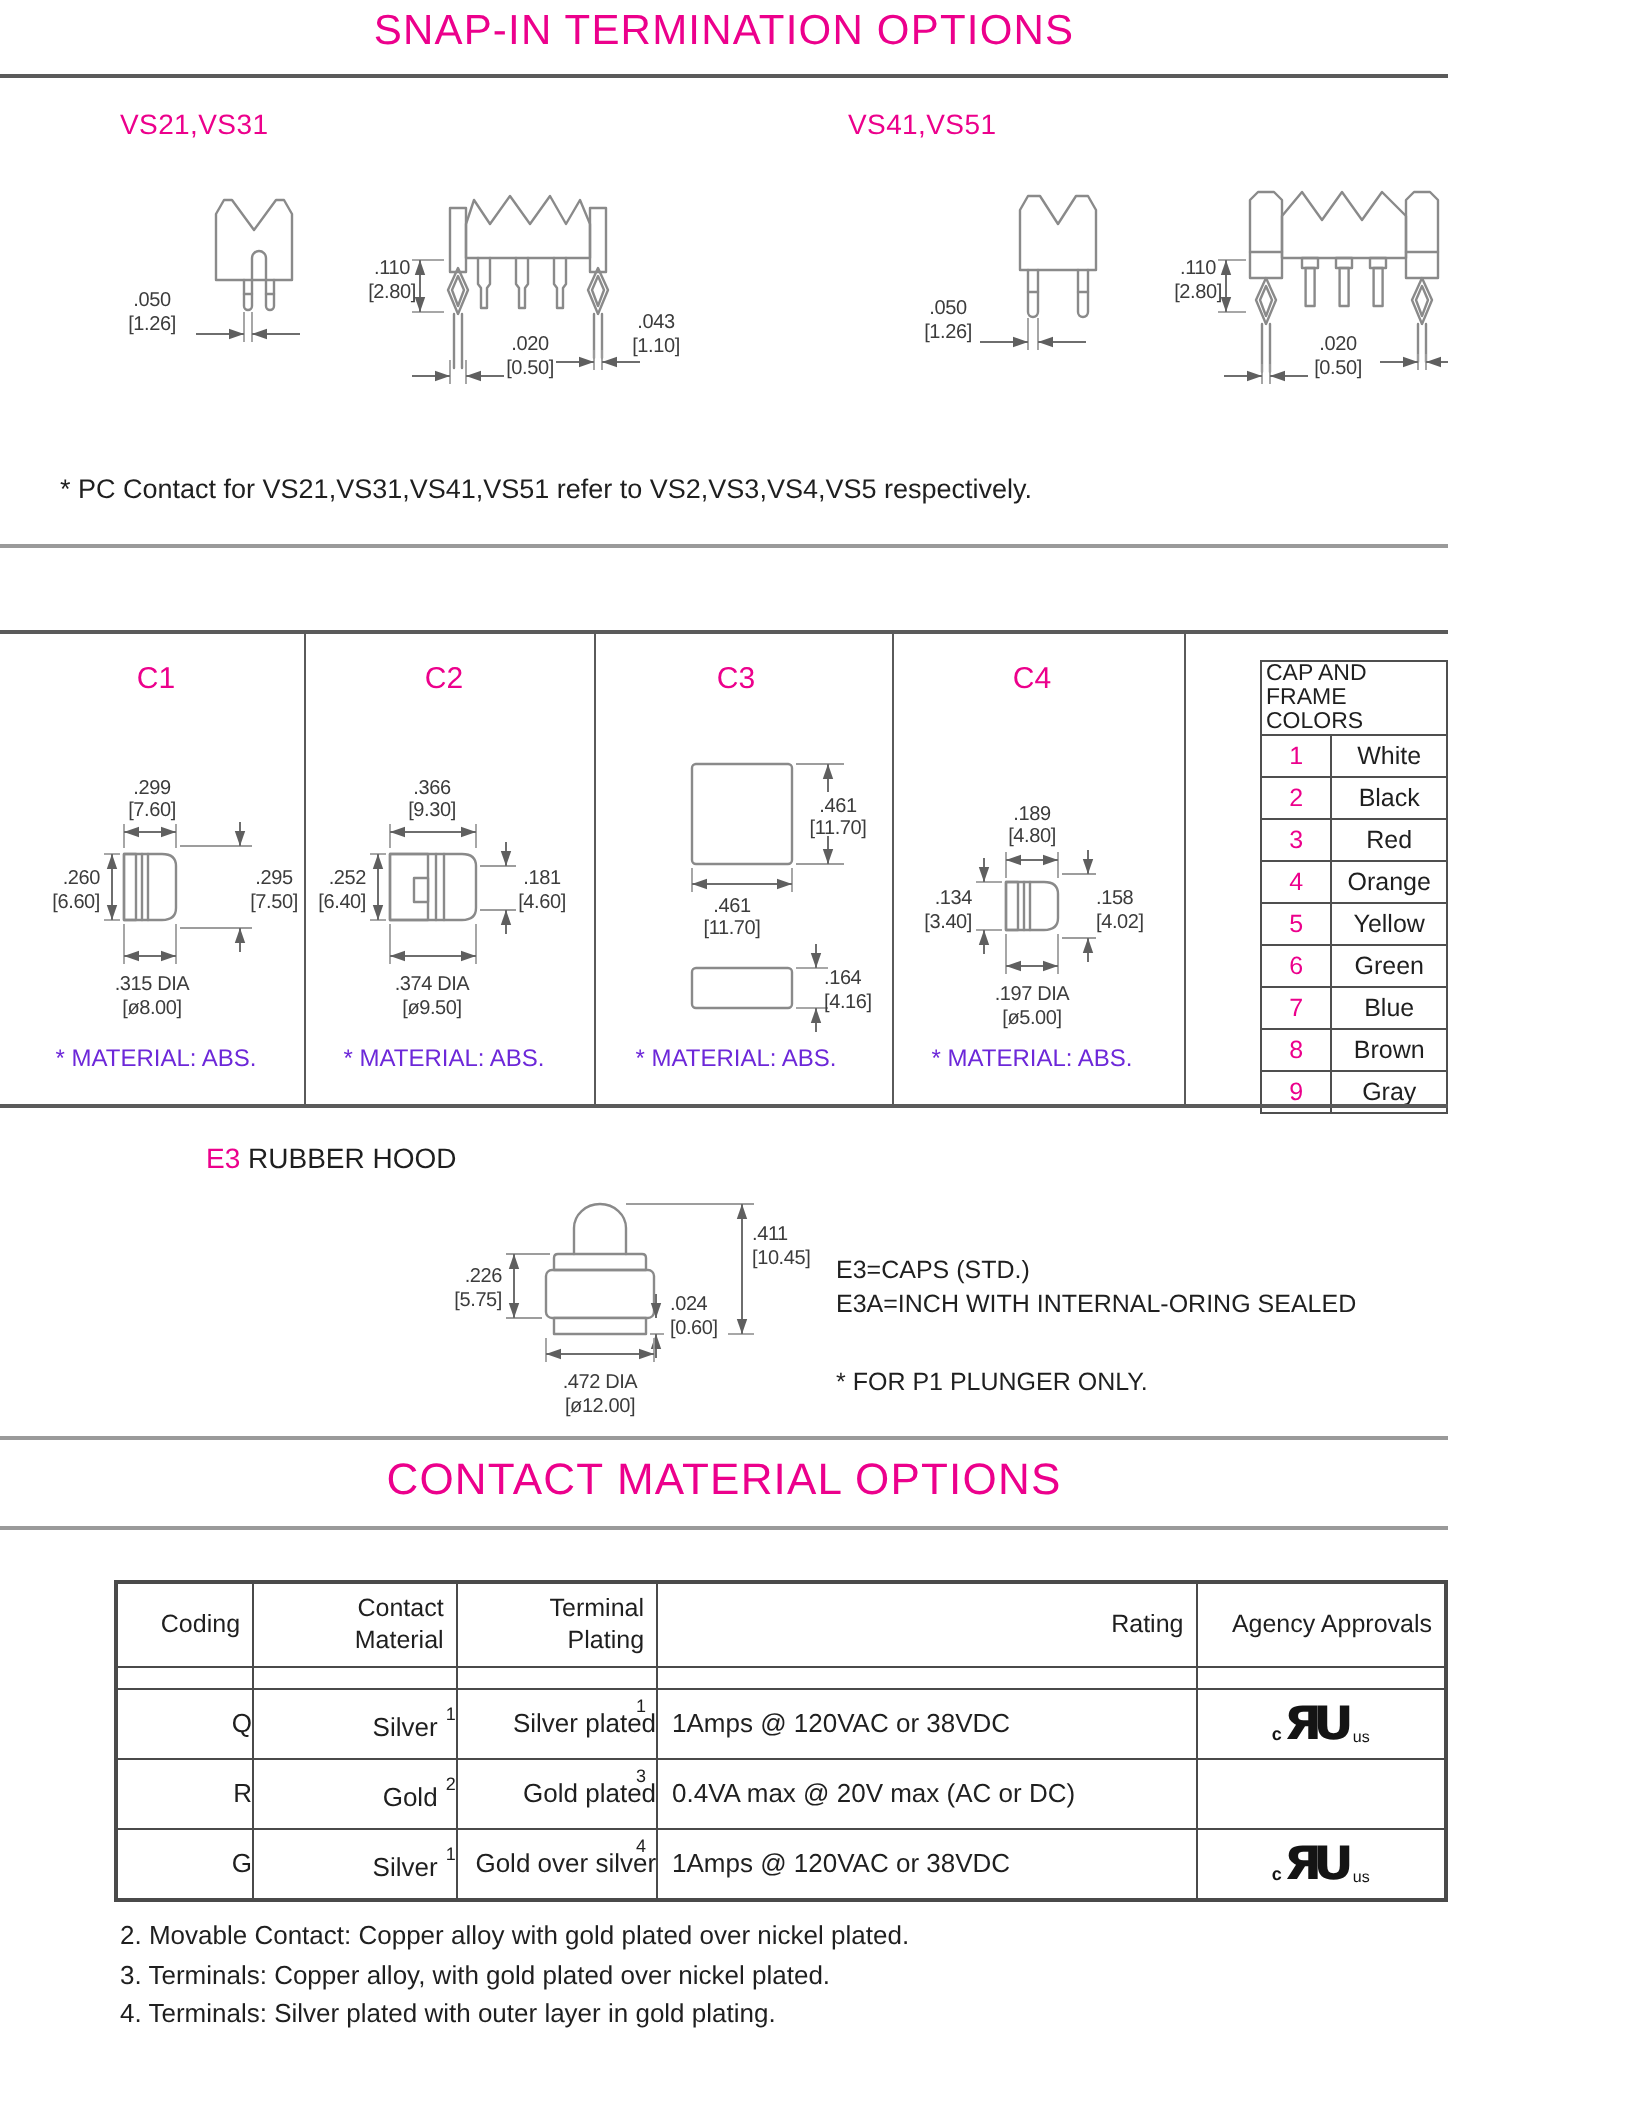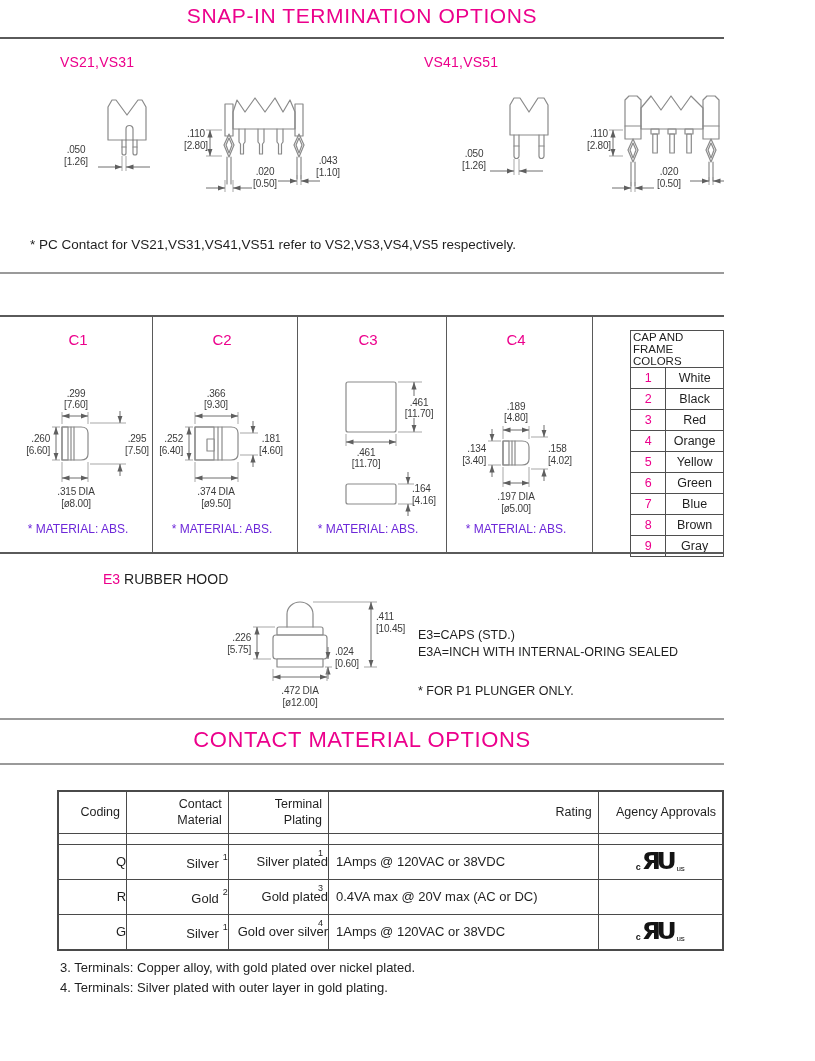--- a/index.html
+++ b/index.html
@@ -457,6 +457,7 @@
     </table>
 
   <div class="footnotes">
+    <div>2. Movable Contact: Copper alloy with gold plated over nickel plated.</div>
     <div>3. Terminals: Copper alloy, with gold plated over nickel plated.</div>
     <div>4. Terminals: Silver plated with outer layer in gold plating.</div>
   </div>

